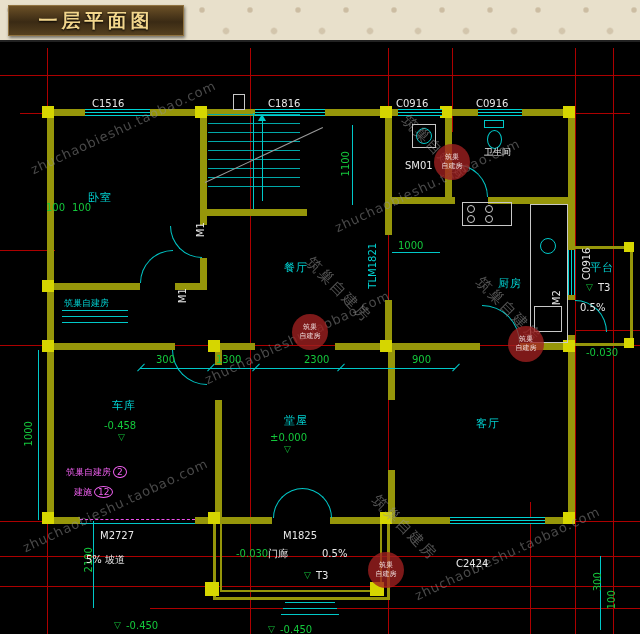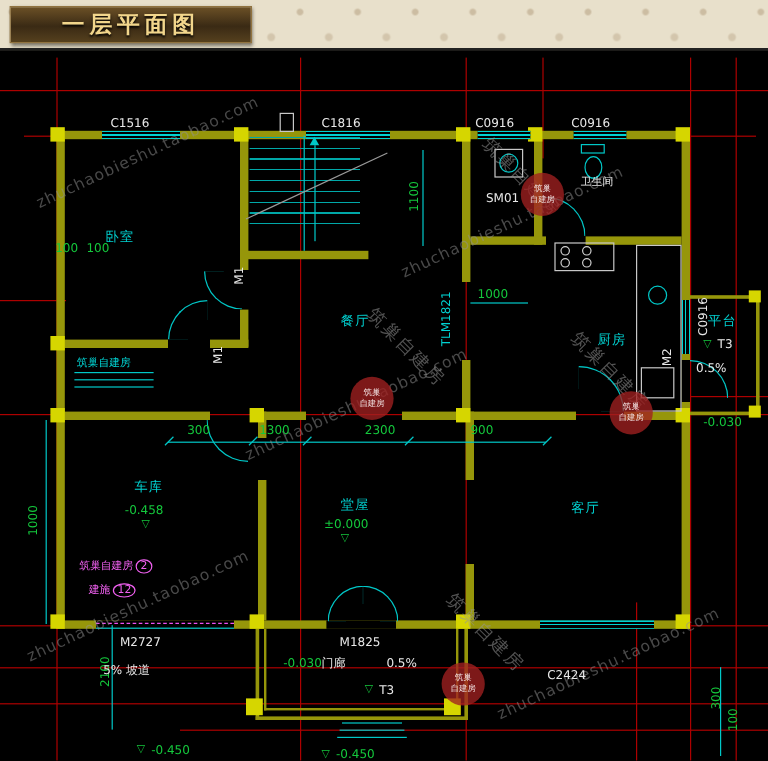--- a/index.html
+++ b/index.html
@@ -6,7 +6,7 @@
 html,body{width:640px;height:634px;background:#111;font-family:"DejaVu Sans",sans-serif;overflow:hidden}
 #page{position:relative;width:640px;height:634px;background:#000;overflow:hidden}
 #banner{position:absolute;left:0;top:0;width:640px;height:42px;background-color:#e8e0cb;background-image:radial-gradient(circle at 10px 10px,rgba(185,165,135,.6) 2px,transparent 3.5px),radial-gradient(circle at 34px 31px,rgba(185,165,135,.45) 2.5px,transparent 4px);background-size:48px 42px;border-bottom:2px solid #222}
-#titlebox{position:absolute;left:8px;top:5px;width:202px;height:31px;background:linear-gradient(180deg,#6b5026 0%,#3a2a14 55%,#55401e 100%);border:1px solid #907340;display:flex;align-items:center;justify-content:center;color:#f2d68c;font-size:19px;font-weight:bold;letter-spacing:4px;text-shadow:0 1px 2px #000;box-shadow:1px 2px 3px rgba(0,0,0,.5)}
+#titlebox{position:absolute;left:8px;top:5px;width:176px;height:31px;background:linear-gradient(180deg,#6b5026 0%,#3a2a14 55%,#55401e 100%);border:1px solid #907340;display:flex;align-items:center;justify-content:center;color:#f2d68c;font-size:19px;font-weight:bold;letter-spacing:4px;text-shadow:0 1px 2px #000;box-shadow:1px 2px 3px rgba(0,0,0,.5)}
 #cad{position:absolute;left:0;top:42px;width:640px;height:592px;background:#000}
 #cad i,#cad b{position:absolute;display:block}
 i.red{background:#ad0000}

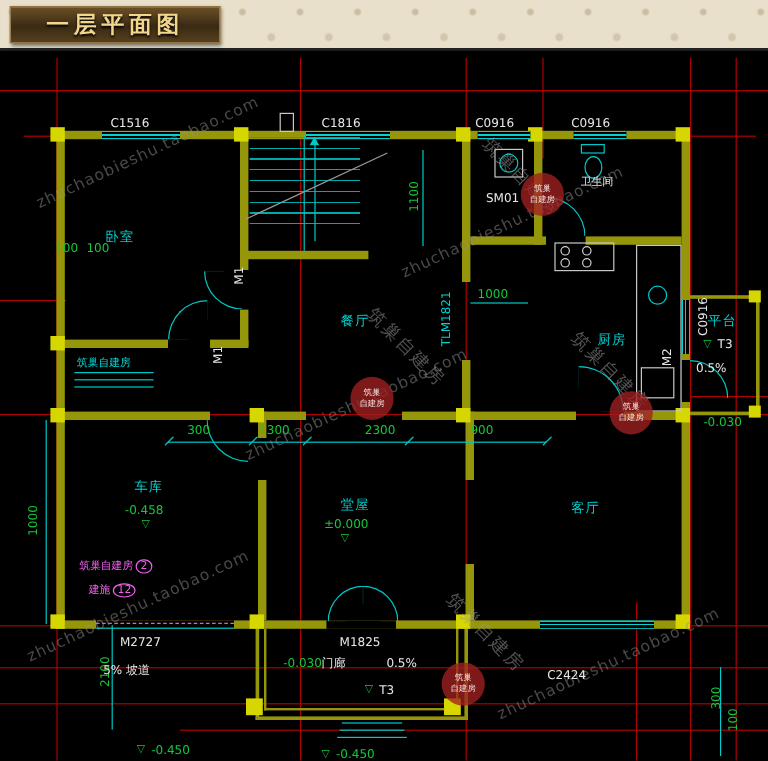--- a/index.html
+++ b/index.html
@@ -244,7 +244,7 @@
     <span class="t gr" style="left:156px;top:312px">300</span>
     <span class="t gr" style="left:216px;top:312px">1300</span>
     <span class="t gr" style="left:304px;top:312px">2300</span>
-    <span class="t gr" style="left:392px;top:312px">900</span>
+    <span class="t gr" style="left:412px;top:312px">900</span>
     <span class="t gr rot" style="left:333px;top:116px">1100</span>
     <span class="t gr" style="left:398px;top:198px">1000</span>
     <span class="t gr rot" style="left:588px;top:534px">300</span>

